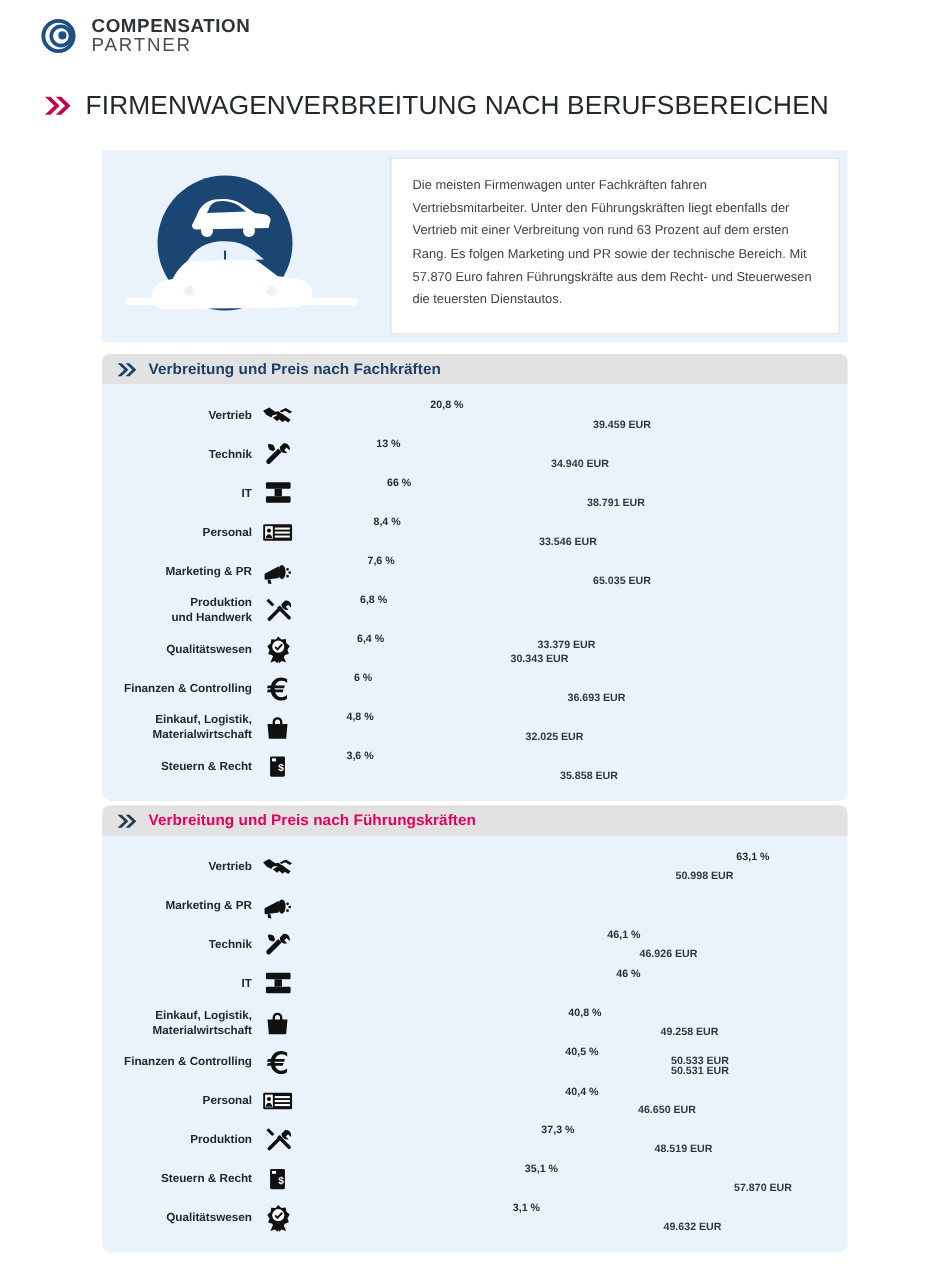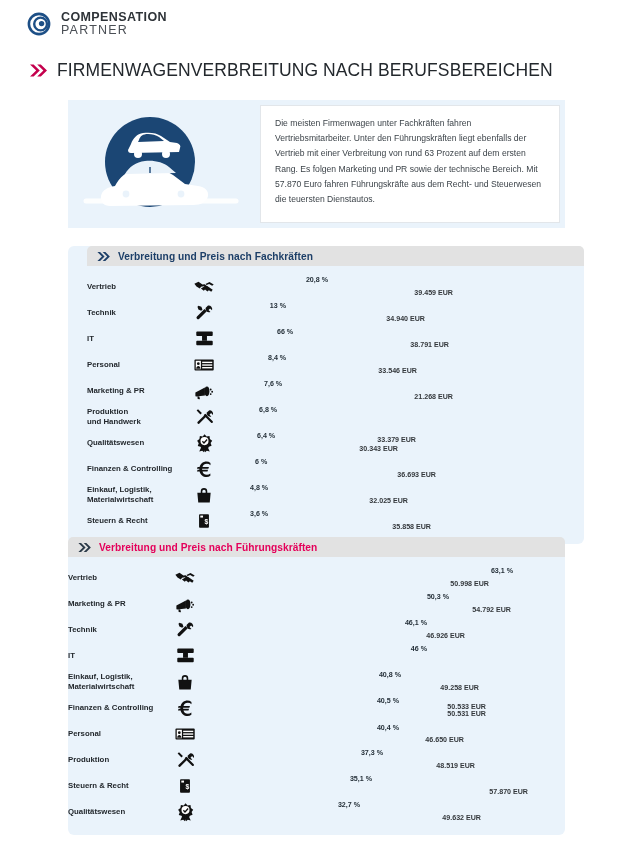--- a/index.html
+++ b/index.html
@@ -128,7 +128,7 @@
   </div>
 </div>
 
-<div class="panel panel-1" id="panel1" style="top: 246px; height: 298px; padding-left: 19px;">
+<div class="panel panel-1" id="panel1" style="top: 236px; height: 298px;">
   <div class="panel-head">
     <span>
       <svg width="14" height="11" viewBox="0 0 18 15">

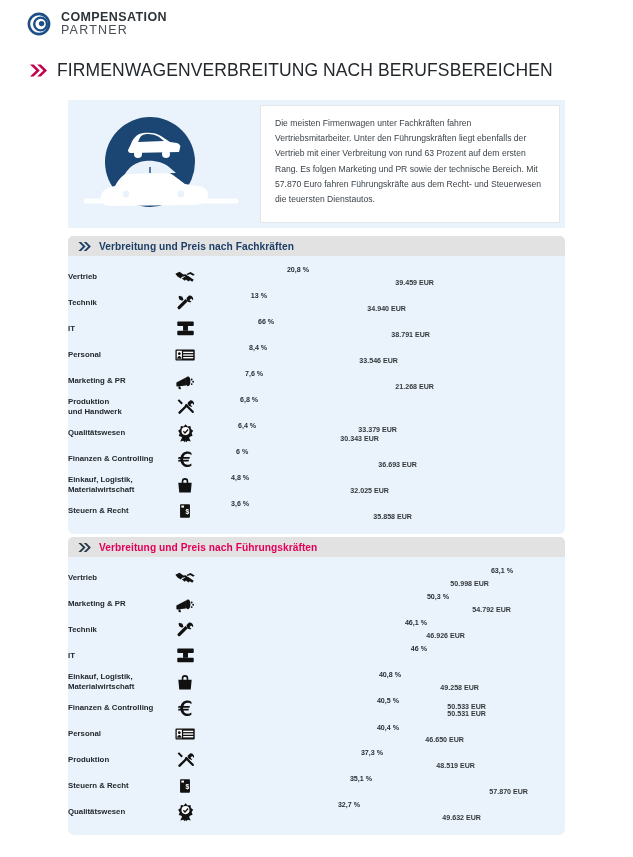--- a/index.html
+++ b/index.html
@@ -51,7 +51,7 @@
   .rows{padding:8px 0 10px 0;}
   .row{display:flex;align-items:center;height:25px;margin-bottom:1px;}
   .row-label{
-    width:105px;flex:0 0 105px;padding-right:5px;box-sizing:border-box;
+    width:105px;flex:0 0 105px;text-align:right;padding-right:5px;box-sizing:border-box;
     font-size:7.8px;font-weight:bold;line-height:9.4px;color:#23282d;
   }
   .row-icon{width:24px;flex:0 0 24px;display:flex;align-items:center;justify-content:center;}

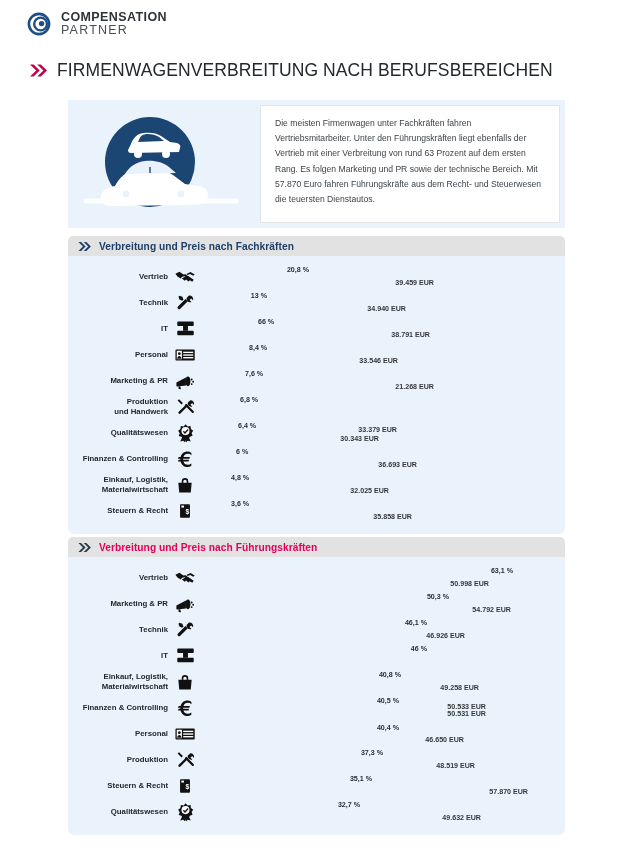--- a/index.html
+++ b/index.html
@@ -260,7 +260,7 @@
           </div>
           <div class="bar eur" style="width: 239px;">
             <span class="bar-fill" style="background: rgb(210, 210, 210);"></span>
-            <span class="bar-val">21.268 EUR</span>
+            <span class="bar-val">65.035 EUR</span>
           </div>
         </div>
       </div>

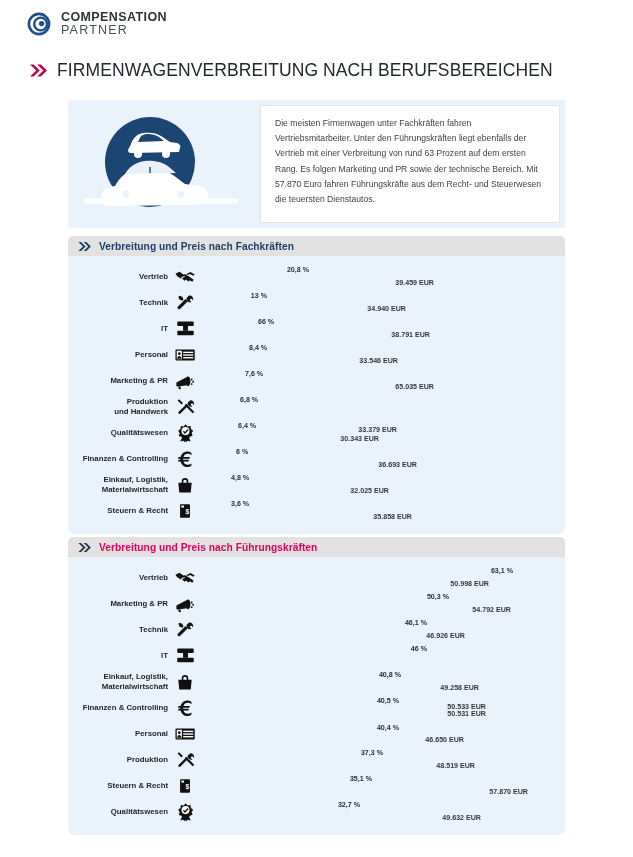--- a/index.html
+++ b/index.html
@@ -438,16 +438,6 @@
             </g>
           </svg>
         </div>
-        <div class="row-bars">
-          <div class="bar pct" style="width: 254px;">
-            <span class="bar-fill" style="background: rgb(228, 0, 90);"></span>
-            <span class="bar-val">50,3 %</span>
-          </div>
-          <div class="bar eur" style="width: 316px;">
-            <span class="bar-fill" style="background: rgb(210, 210, 210);"></span>
-            <span class="bar-val">54.792 EUR</span>
-          </div>
-        </div>
       </div>
       <div class="row">
         <div class="row-label">

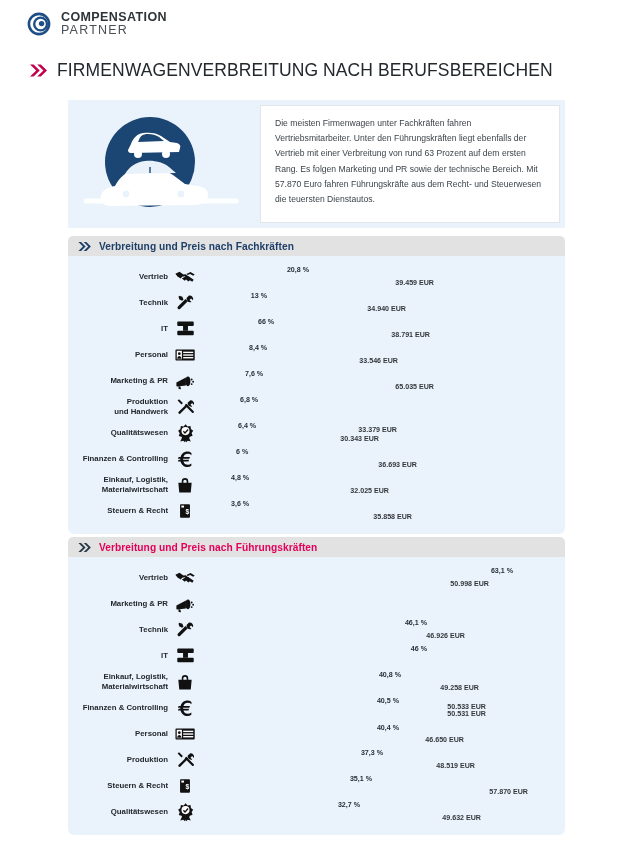--- a/index.html
+++ b/index.html
@@ -628,7 +628,7 @@
         <div class="row-bars">
           <div class="bar pct" style="width: 165px;">
             <span class="bar-fill" style="background: rgb(228, 0, 90);"></span>
-            <span class="bar-val">32,7 %</span>
+            <span class="bar-val">3,1 %</span>
           </div>
           <div class="bar eur" style="width: 286px;">
             <span class="bar-fill" style="background: rgb(210, 210, 210);"></span>

